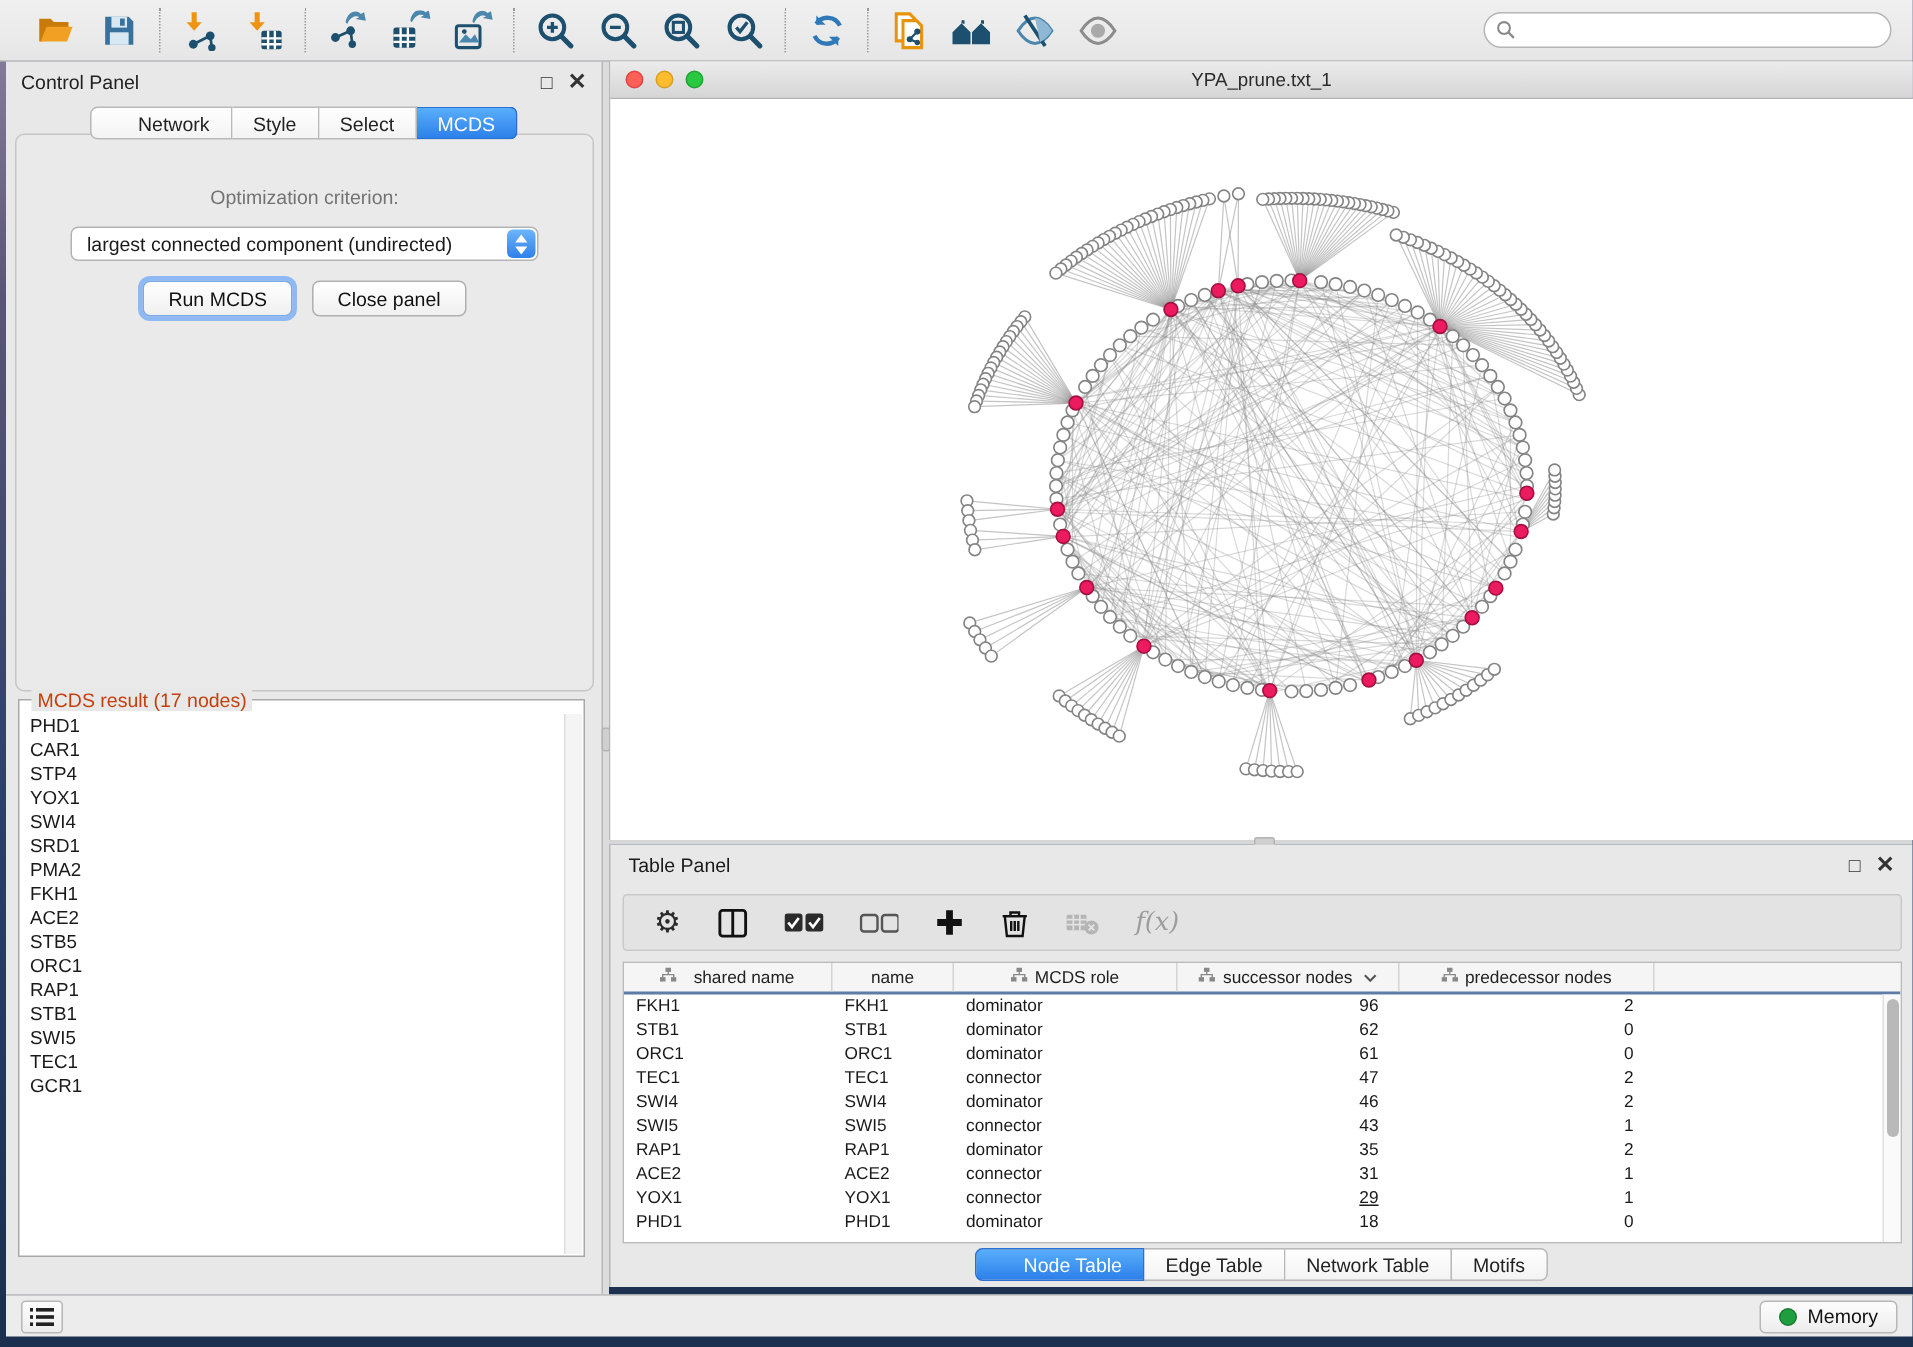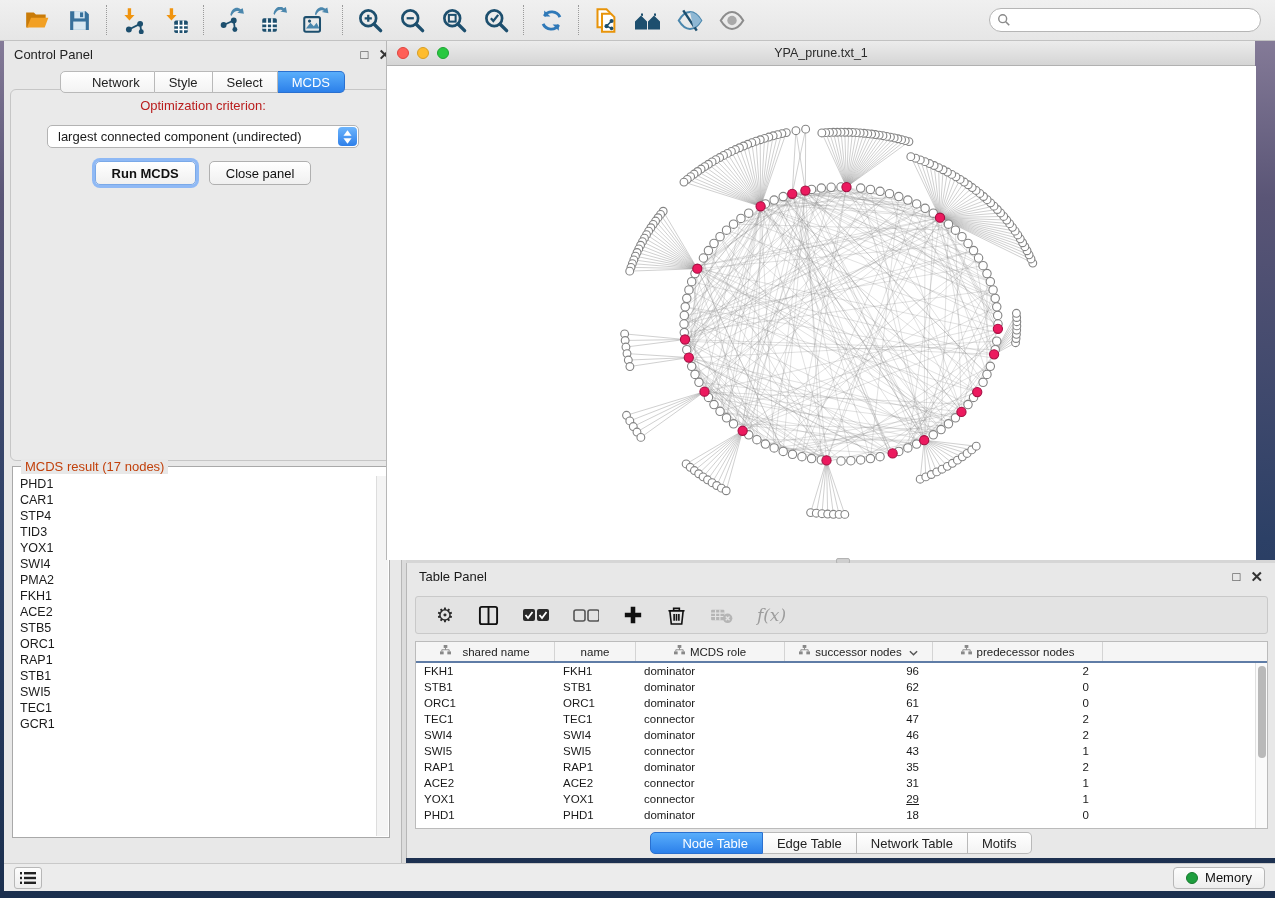--- a/index.html
+++ b/index.html
@@ -71,7 +71,7 @@
               border:1px solid #b3b3b3; border-radius:2px; }
 
   
-  .net-window { position:absolute; left:386px; top:41px; width:869px; height:519px; background:#fff;
+  .net-window { position:absolute; left:406px; top:41px; width:869px; height:519px; background:#fff;
                 border-left:1px solid #b7b7b7; }
   .net-titlebar { height:25px; background:linear-gradient(#ececec,#d5d5d5); border-bottom:1px solid #b1b1b1;
                   display:flex; align-items:center; position:relative; }

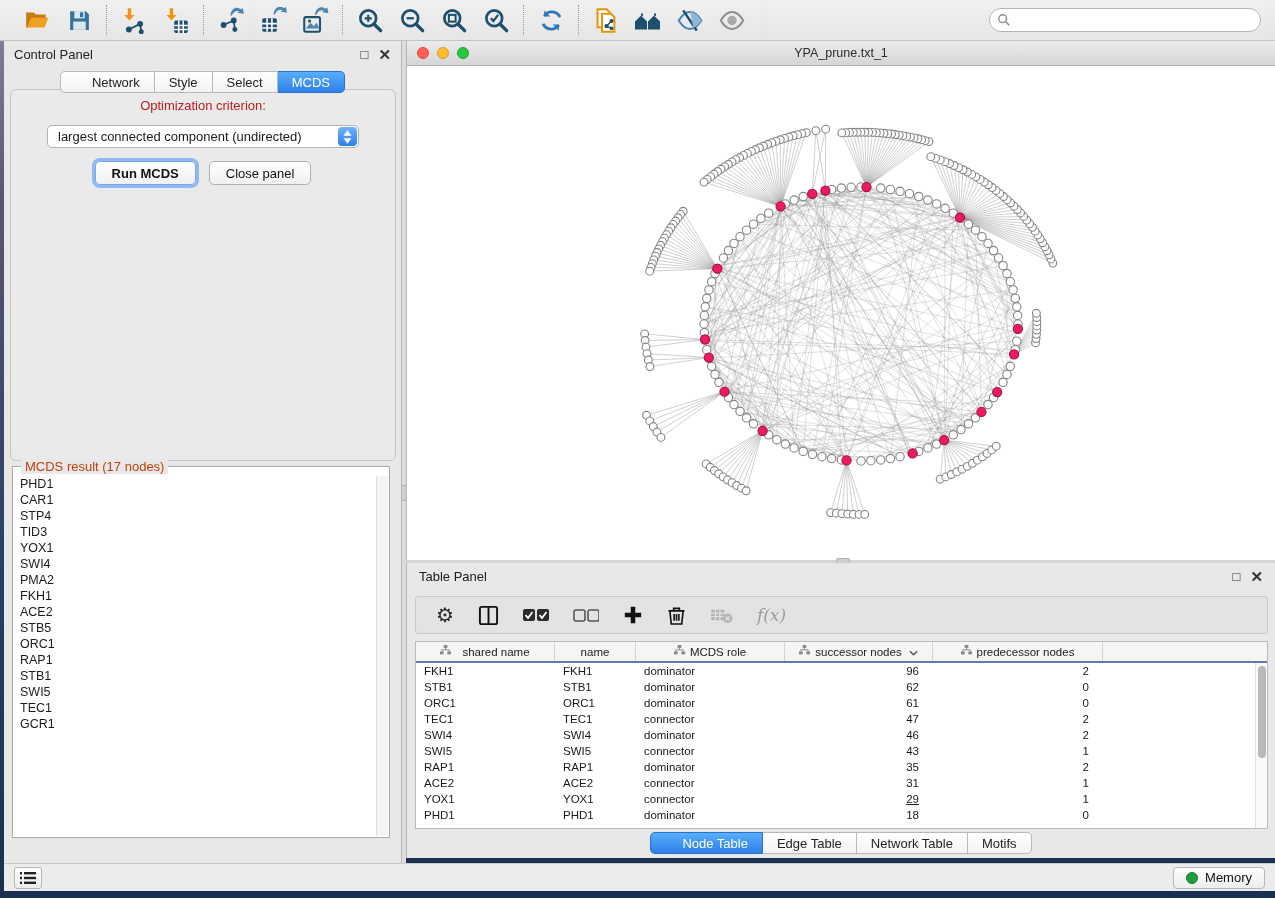--- a/index.html
+++ b/index.html
@@ -42,7 +42,7 @@
 
   .cp-body { position:absolute; left:6px; top:48px; width:386px; height:372px;
              background:#eaeaea; border:1px solid #c6c6c6; border-radius:6px; }
-  .opt-label { text-align:center; margin-top:8px; font-size:13px; color:#b91c1c; }
+  .opt-label { text-align:center; margin-top:34px; font-size:13px; color:#737373; }
   .selectbox { position:relative; margin:12px auto 0; width:312px; height:23px; background:#fff;
                border:1px solid #b3b3b3; border-radius:5px; display:flex; align-items:center;
                padding-left:10px; font-size:13px; }

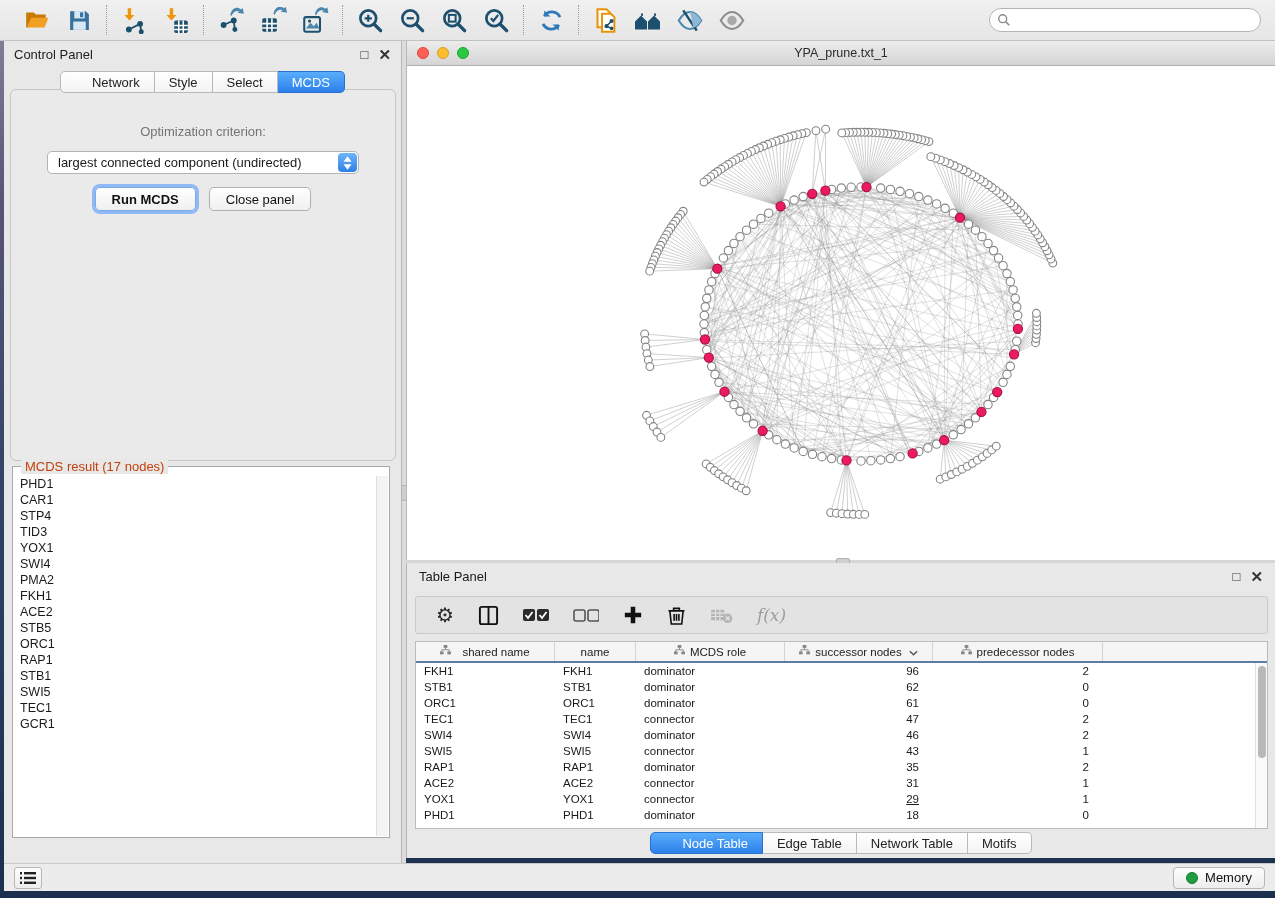--- a/index.html
+++ b/index.html
@@ -53,7 +53,7 @@
   .cp-buttons { display:flex; justify-content:center; gap:13px; margin-top:13px; }
   .pushbtn { height:24px; padding:0 16px; background:linear-gradient(#ffffff,#f0f0f0);
              border:1px solid #b0b0b0; border-radius:5px; font-size:13px; color:#111; cursor:default; }
-  .pushbtn.focused { box-shadow:0 0 0 3px rgba(93,158,250,.65); border-color:#7aa9e8;font-weight:bold; }
+  .pushbtn.focused { box-shadow:0 0 0 3px rgba(93,158,250,.65); border-color:#7aa9e8; }
 
   .mcds-field { position:absolute; left:8px; top:425px; width:378px; height:372px;
                 border:1px solid #a9a9a9; background:#fff; }

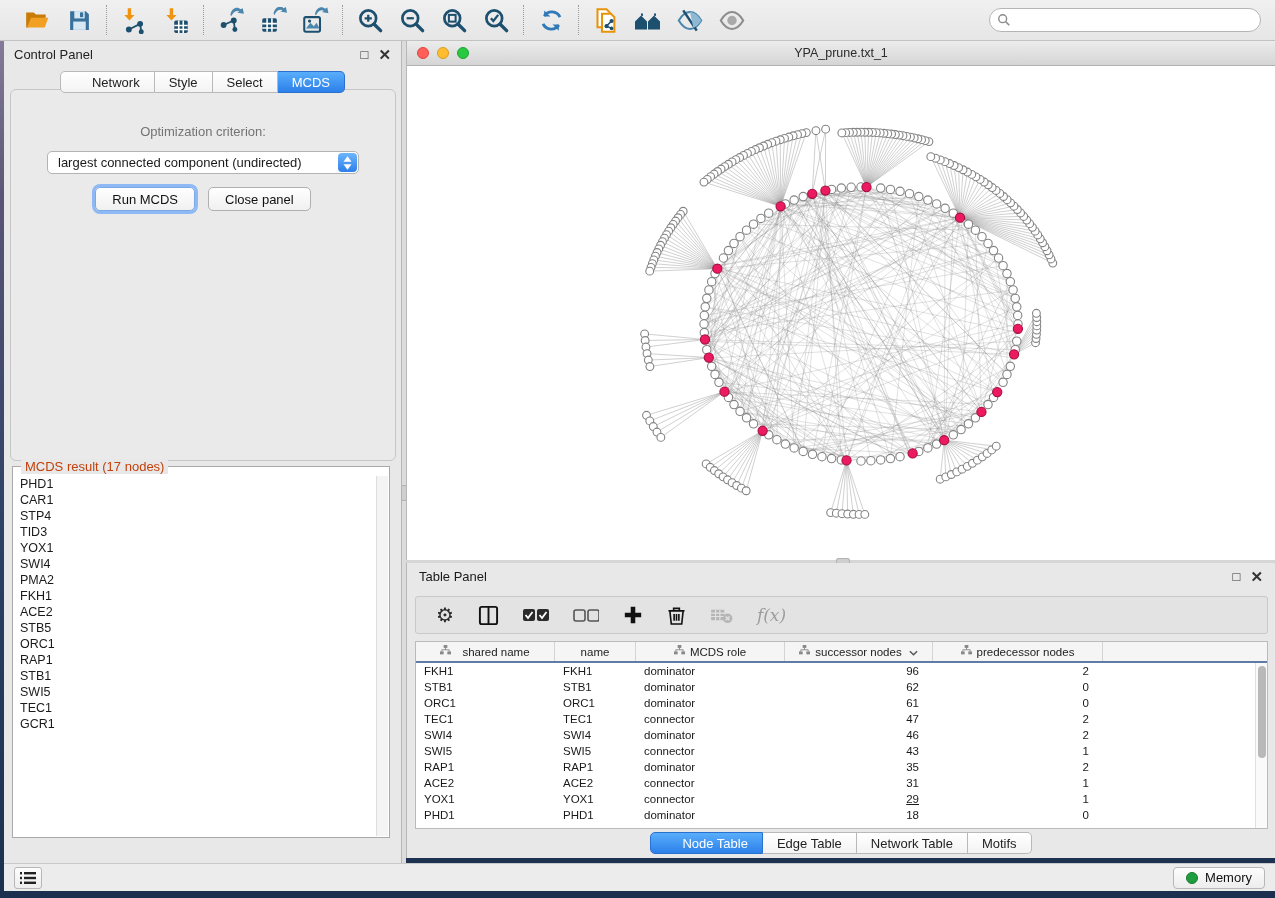--- a/index.html
+++ b/index.html
@@ -329,7 +329,6 @@
         <div>PHD1</div>
         <div>CAR1</div>
         <div>STP4</div>
-        <div>TID3</div>
         <div>YOX1</div>
         <div>SWI4</div>
         <div>PMA2</div>

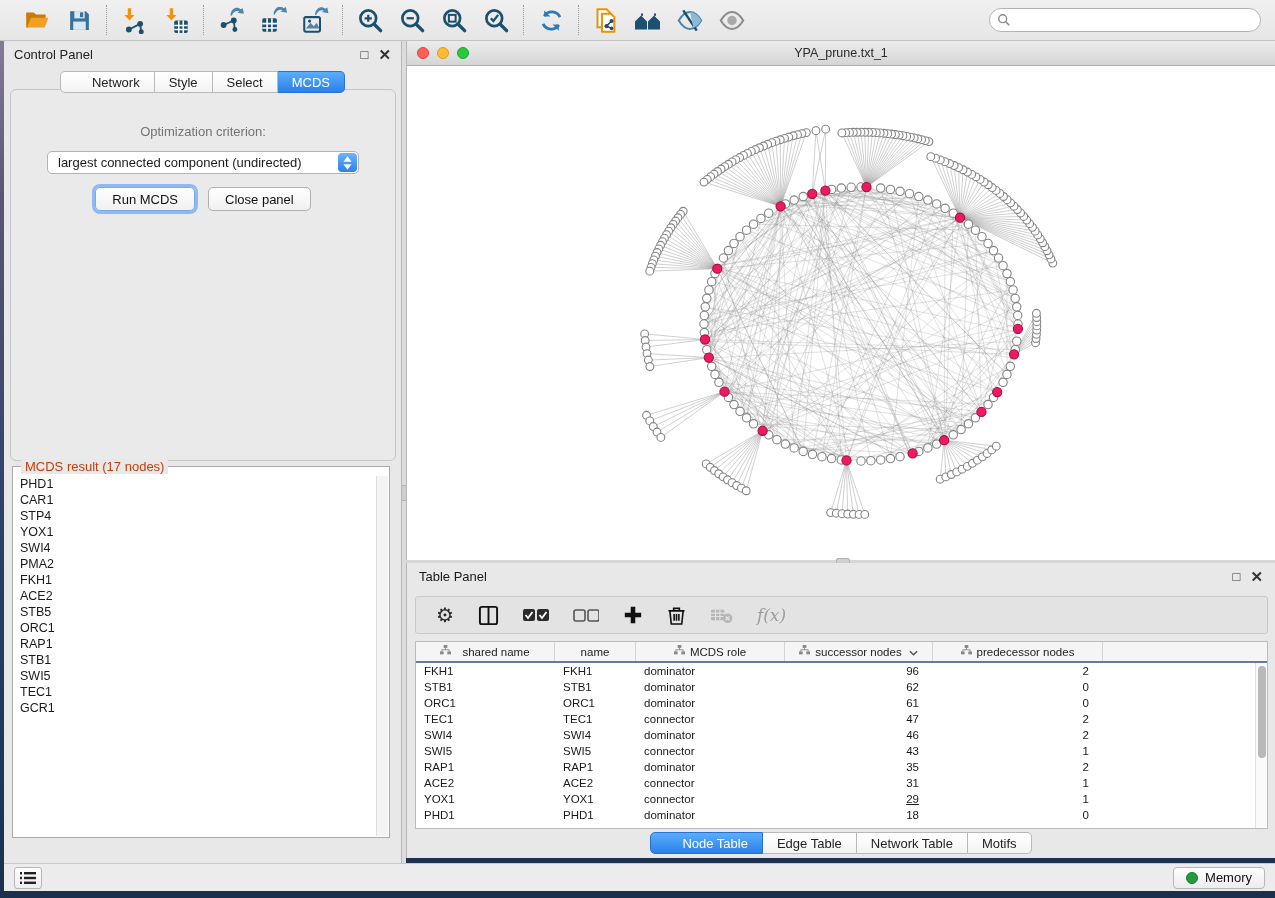--- a/index.html
+++ b/index.html
@@ -331,6 +331,7 @@
         <div>STP4</div>
         <div>YOX1</div>
         <div>SWI4</div>
+        <div>SRD1</div>
         <div>PMA2</div>
         <div>FKH1</div>
         <div>ACE2</div>

